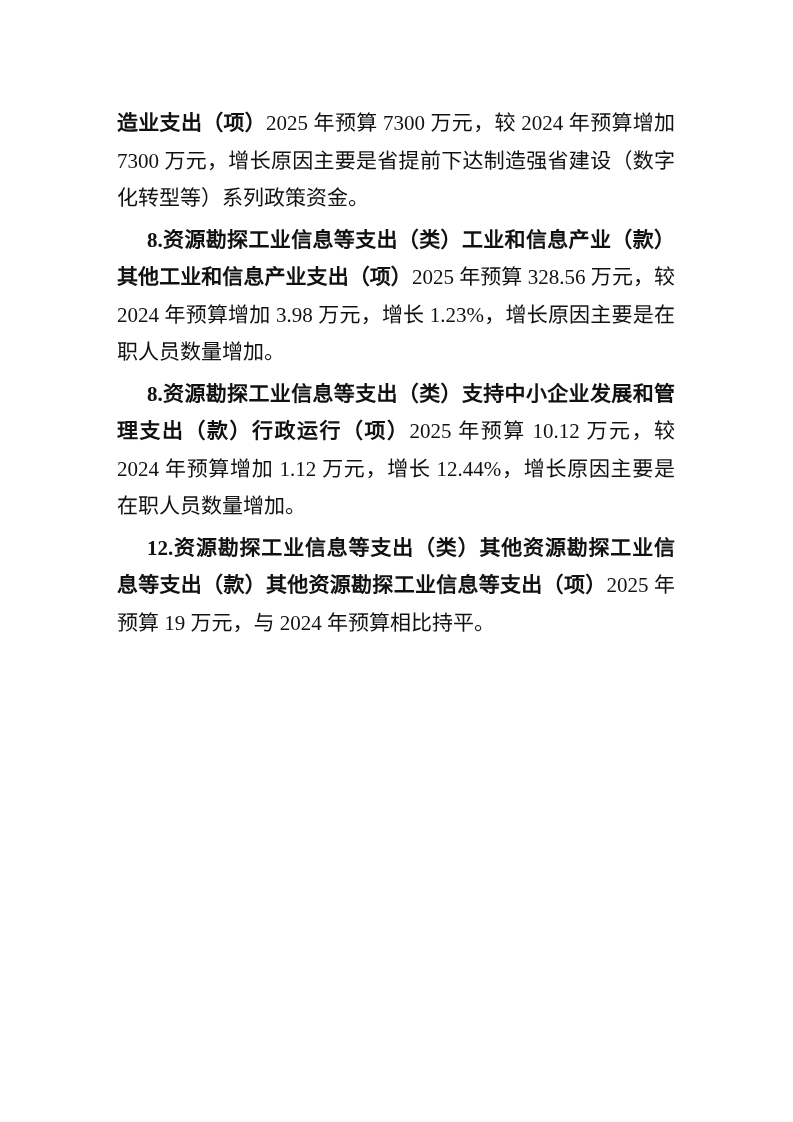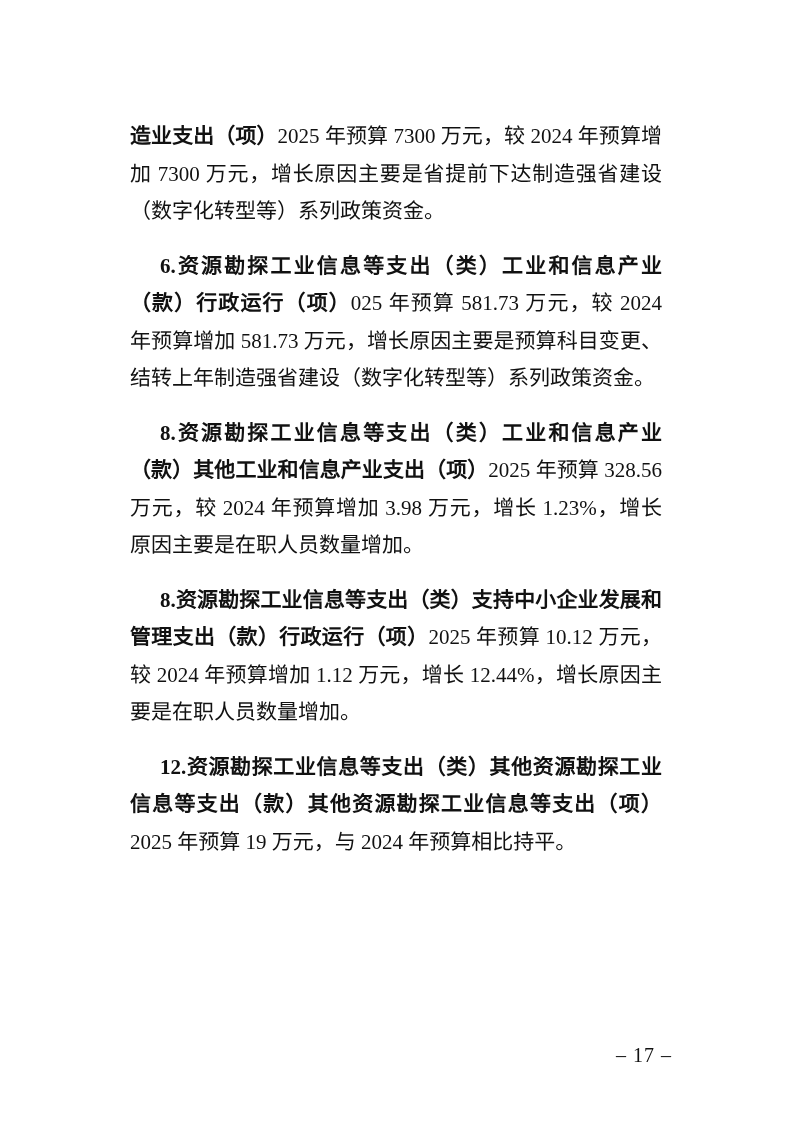--- a/index.html
+++ b/index.html
@@ -28,7 +28,7 @@
     text-justify: inter-ideograph;
   }
   .content p {
-    margin: 17px;
+    margin: 4px;
     padding: 0;
     text-align: justify;
     text-align-last: left;

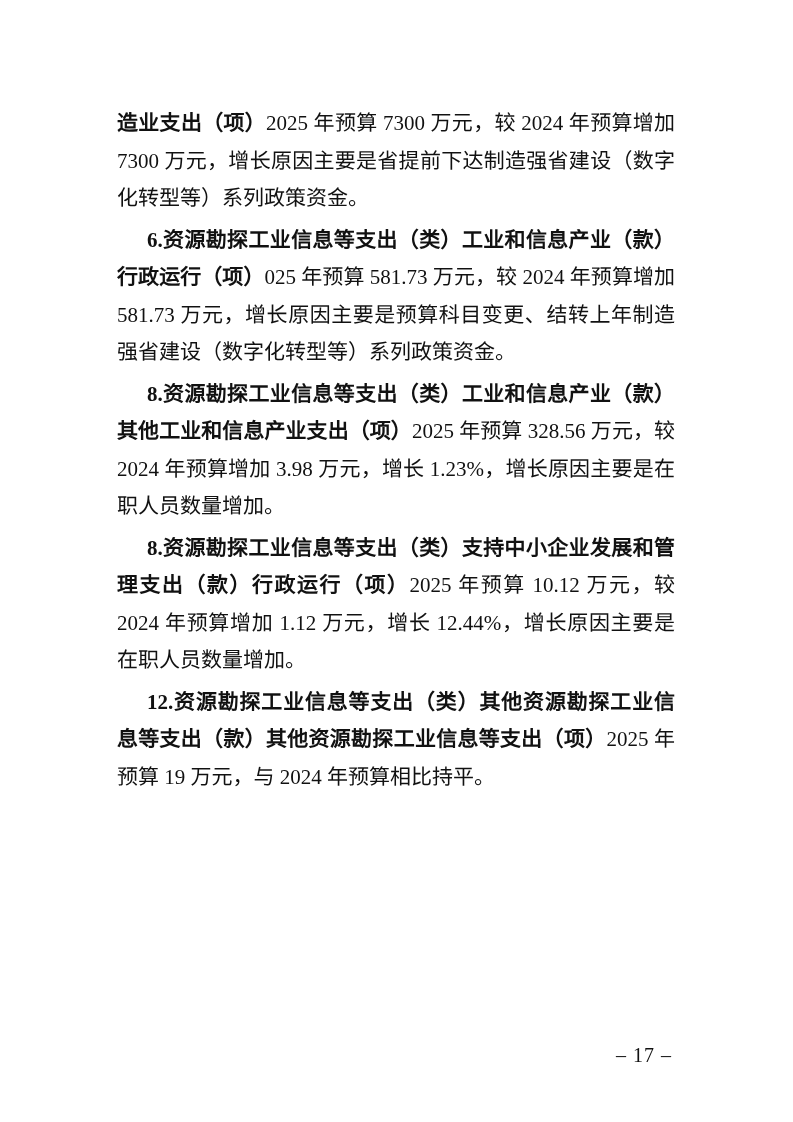--- a/index.html
+++ b/index.html
@@ -56,7 +56,6 @@
 <div class="page">
   <main class="content">
       <p class=""><b>造业支出（项）</b><span>2025 年预算 7300 万元，较 2024 年预算增加 7300 万元，增长原因主要是省提前下达制造强省建设（数字化转型等）系列政策资金。</span></p>
-      <p class="indent"><b>6.资源勘探工业信息等支出（类）工业和信息产业（款）行政运行（项）</b><span>025 年预算 581.73 万元，较 2024 年预算增加 581.73 万元，增长原因主要是预算科目变更、结转上年制造强省建设（数字化转型等）系列政策资金。</span></p>
       <p class="indent"><b>8.资源勘探工业信息等支出（类）工业和信息产业（款）其他工业和信息产业支出（项）</b><span>2025 年预算 328.56 万元，较 2024 年预算增加 3.98 万元，增长 1.23%，增长原因主要是在职人员数量增加。</span></p>
       <p class="indent"><b>8.资源勘探工业信息等支出（类）支持中小企业发展和管理支出（款）行政运行（项）</b><span>2025 年预算 10.12 万元，较 2024 年预算增加 1.12 万元，增长 12.44%，增长原因主要是在职人员数量增加。</span></p>
       <p class="indent"><b>12.资源勘探工业信息等支出（类）其他资源勘探工业信息等支出（款）其他资源勘探工业信息等支出（项）</b><span>2025 年预算 19 万元，与 2024 年预算相比持平。</span></p>

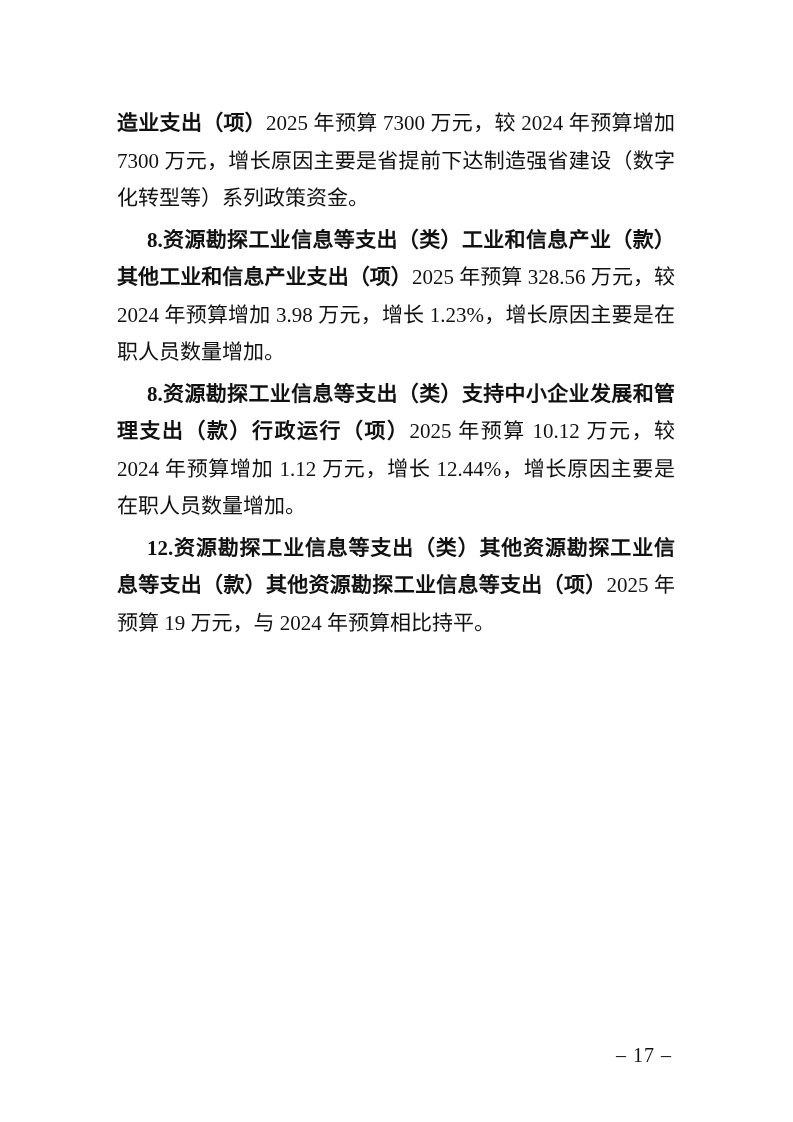--- a/index.html
+++ b/index.html
@@ -60,9 +60,6 @@
       <p class="indent"><b>8.资源勘探工业信息等支出（类）支持中小企业发展和管理支出（款）行政运行（项）</b><span>2025 年预算 10.12 万元，较 2024 年预算增加 1.12 万元，增长 12.44%，增长原因主要是在职人员数量增加。</span></p>
       <p class="indent"><b>12.资源勘探工业信息等支出（类）其他资源勘探工业信息等支出（款）其他资源勘探工业信息等支出（项）</b><span>2025 年预算 19 万元，与 2024 年预算相比持平。</span></p>
     </main>
-  <footer class="page-footer">
-    <span>– 17 –</span>
-  </footer>
 </div>
 
 </body></html>

